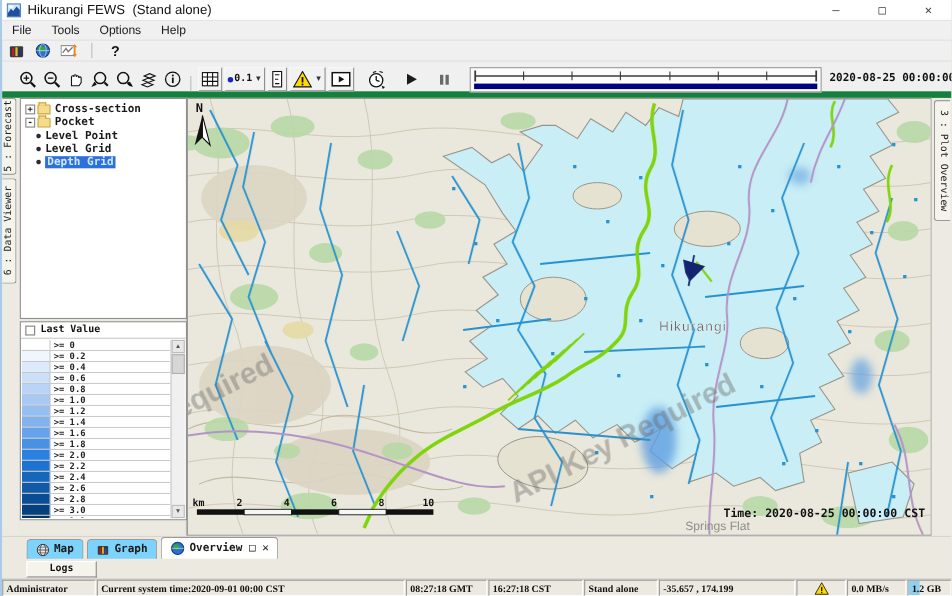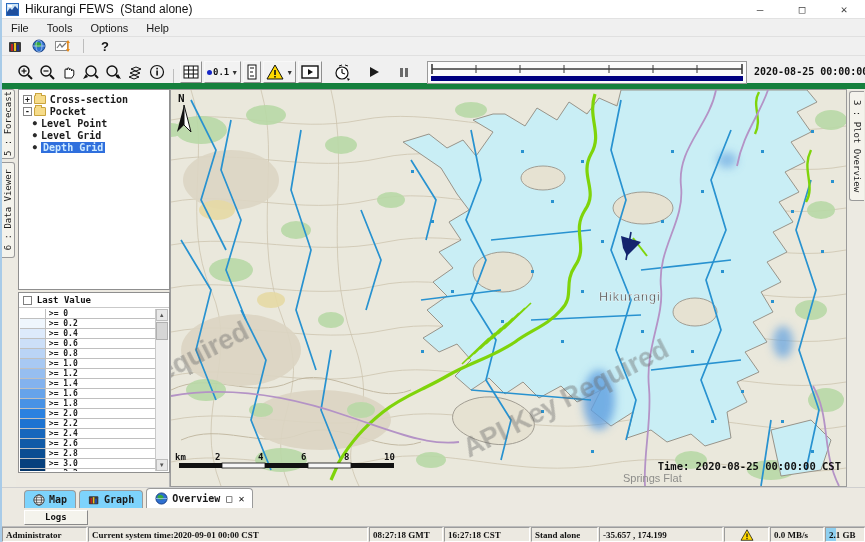--- a/index.html
+++ b/index.html
@@ -705,7 +705,7 @@
     <div class="st-cell w-net">0.0 MB/s</div>
     <div class="st-cell w-mem">
       <div class="mem-fill"></div>
-      <span>2.1 GB</span>
+      <span>1.2 GB</span>
     </div>
   </div>
 

